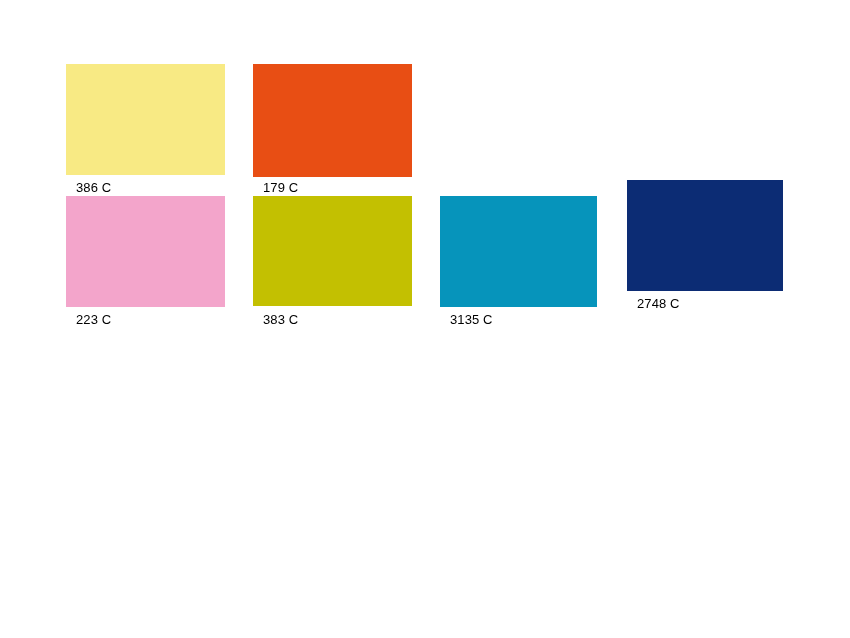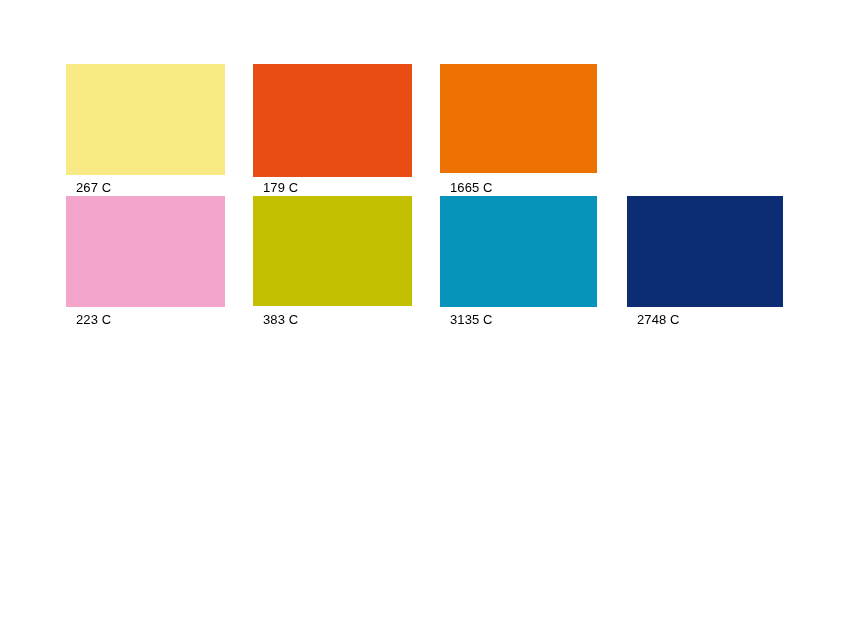--- a/index.html
+++ b/index.html
@@ -52,7 +52,7 @@
 <div id="swatch-sheet">
     <div class="swatch-cell" style="left: 66px; top: 64px; width: 159px; height: 151px;">
       <div class="swatch-chip" title="386 C" style="width: 159px; height: 111px; background: rgb(248, 234, 132);"></div>
-      <div class="swatch-label" style="top: 117px; left: 10px;">267 C</div>
+      <div class="swatch-label" style="top: 117px; left: 10px;">386 C</div>
     </div>
     <div class="swatch-cell" style="left: 253px; top: 64px; width: 145px; height: 153px; padding-left: 20px;">
       <div class="swatch-chip" title="179 C" style="width: 159px; height: 113px; background: rgb(232, 78, 20);"></div>

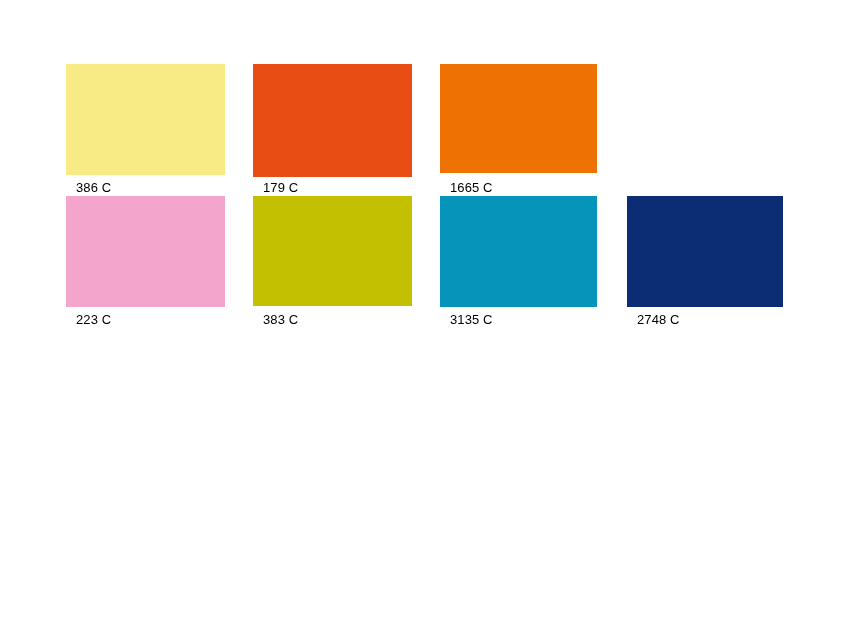--- a/index.html
+++ b/index.html
@@ -58,10 +58,6 @@
       <div class="swatch-chip" title="179 C" style="width: 159px; height: 113px; background: rgb(232, 78, 20);"></div>
       <div class="swatch-label" style="top: 117px; left: 10px;">179 C</div>
     </div>
-    <div class="swatch-cell" style="left: 440px; top: 64px; width: 157px; height: 149px;">
-      <div class="swatch-chip" title="1665 C" style="width: 157px; height: 109px; background: rgb(238, 114, 3);"></div>
-      <div class="swatch-label" style="top: 117px; left: 10px;">1665 C</div>
-    </div>
     <div class="swatch-cell" style="left: 66px; top: 196px; width: 140px; height: 151px;">
       <div class="swatch-chip" title="223 C" style="width: 159px; height: 111px; background: rgb(243, 165, 203);"></div>
       <div class="swatch-label" style="top: 117px; left: 10px;">223 C</div>

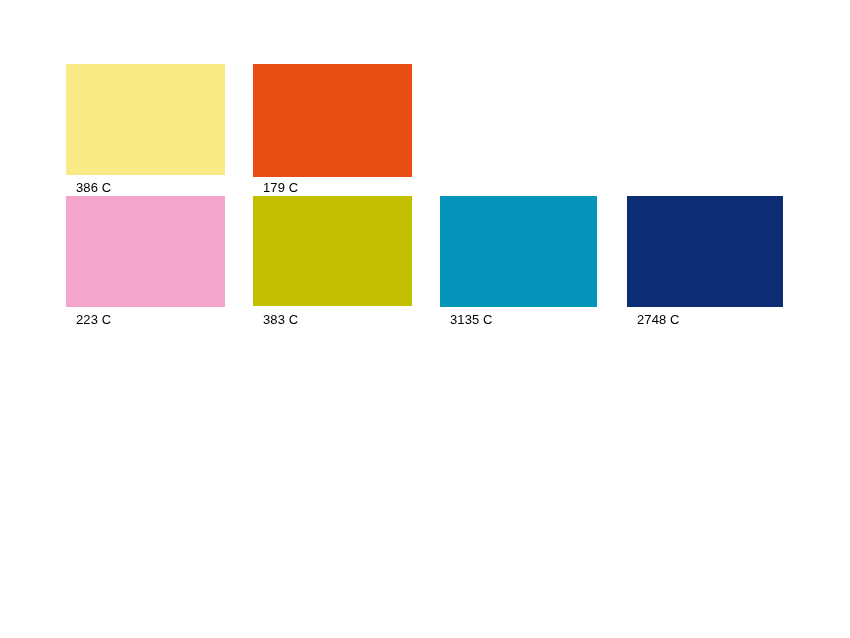--- a/index.html
+++ b/index.html
@@ -70,7 +70,7 @@
       <div class="swatch-chip" title="3135 C" style="width: 157px; height: 111px; background: rgb(6, 148, 187);"></div>
       <div class="swatch-label" style="top: 117px; left: 10px;">3135 C</div>
     </div>
-    <div class="swatch-cell" style="left: 627px; top: 196px; width: 156px; height: 151px;">
+    <div class="swatch-cell" style="left: 627px; top: 180px; width: 156px; height: 151px;">
       <div class="swatch-chip" title="2748 C" style="width: 156px; height: 111px; background: rgb(12, 44, 116);"></div>
       <div class="swatch-label" style="top: 117px; left: 10px;">2748 C</div>
     </div>

